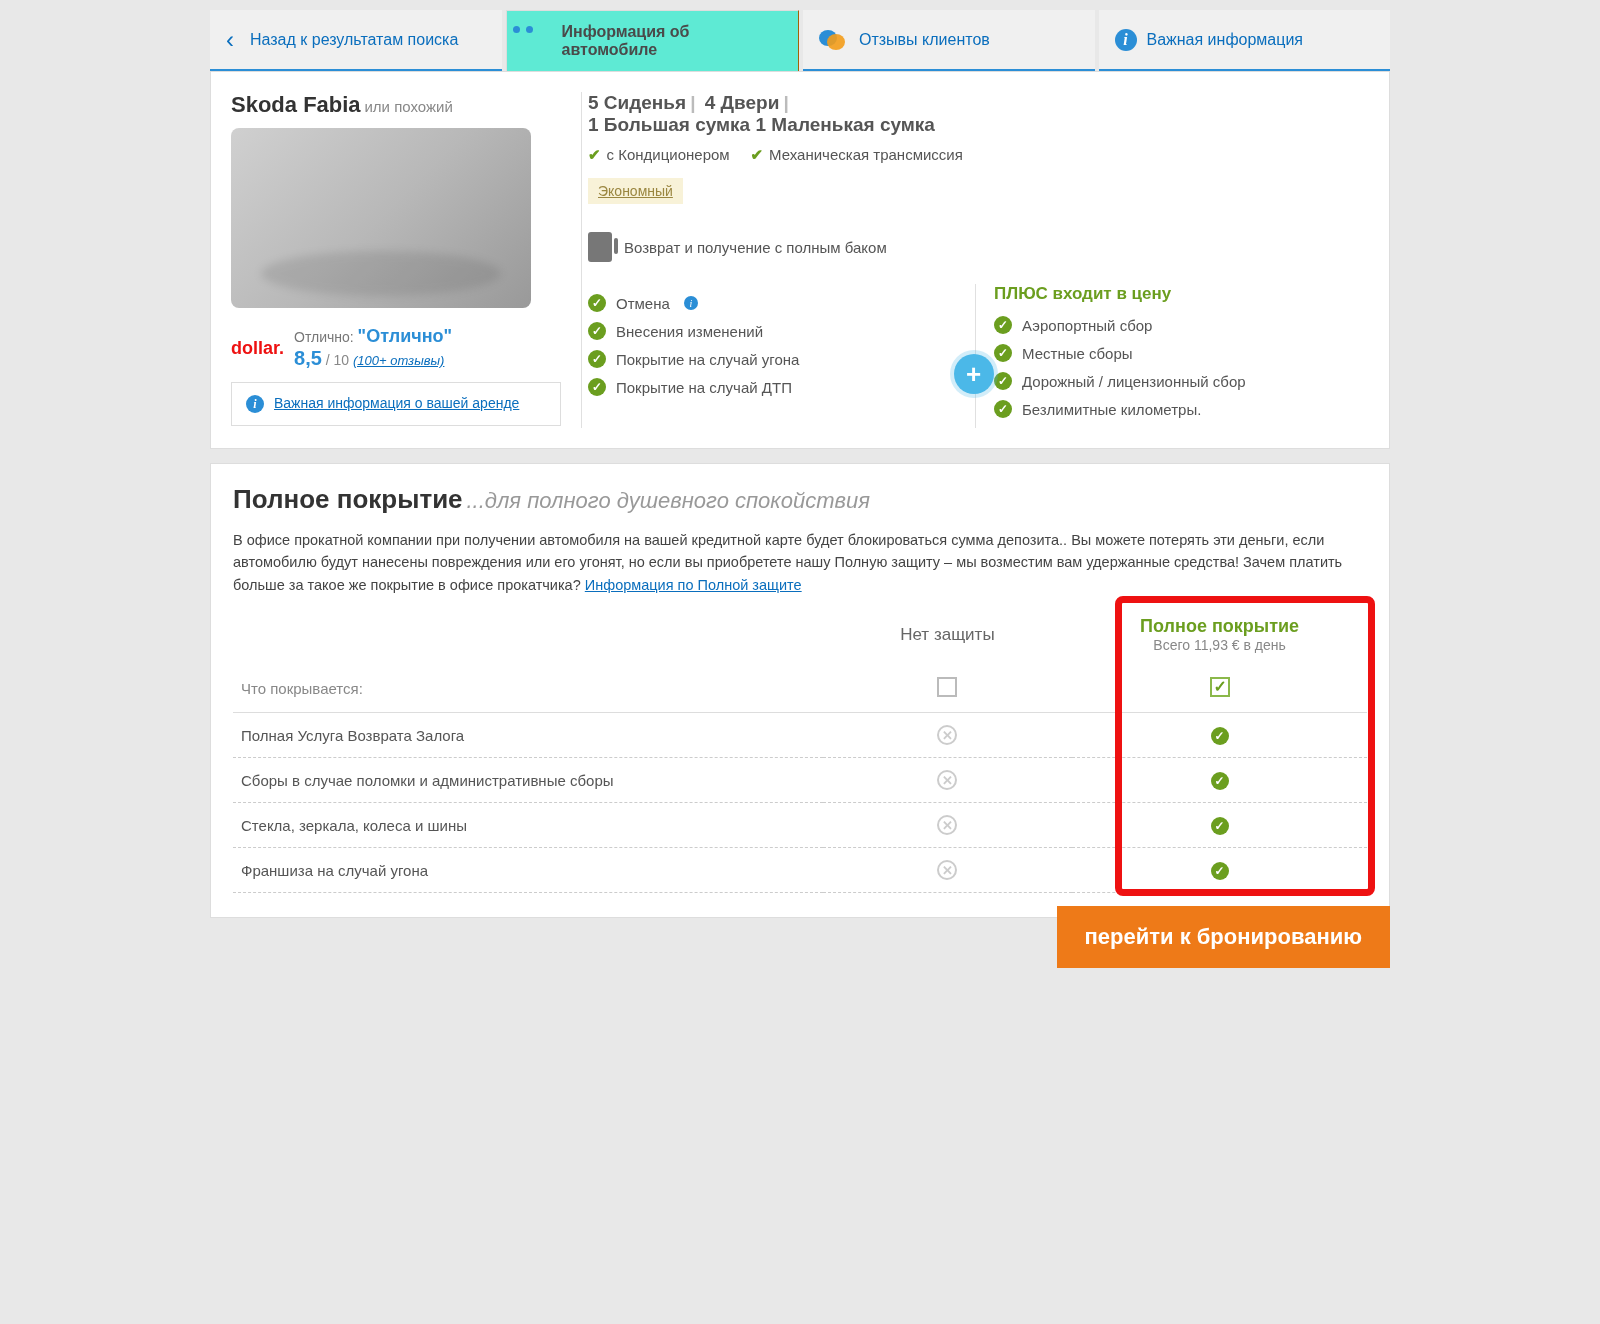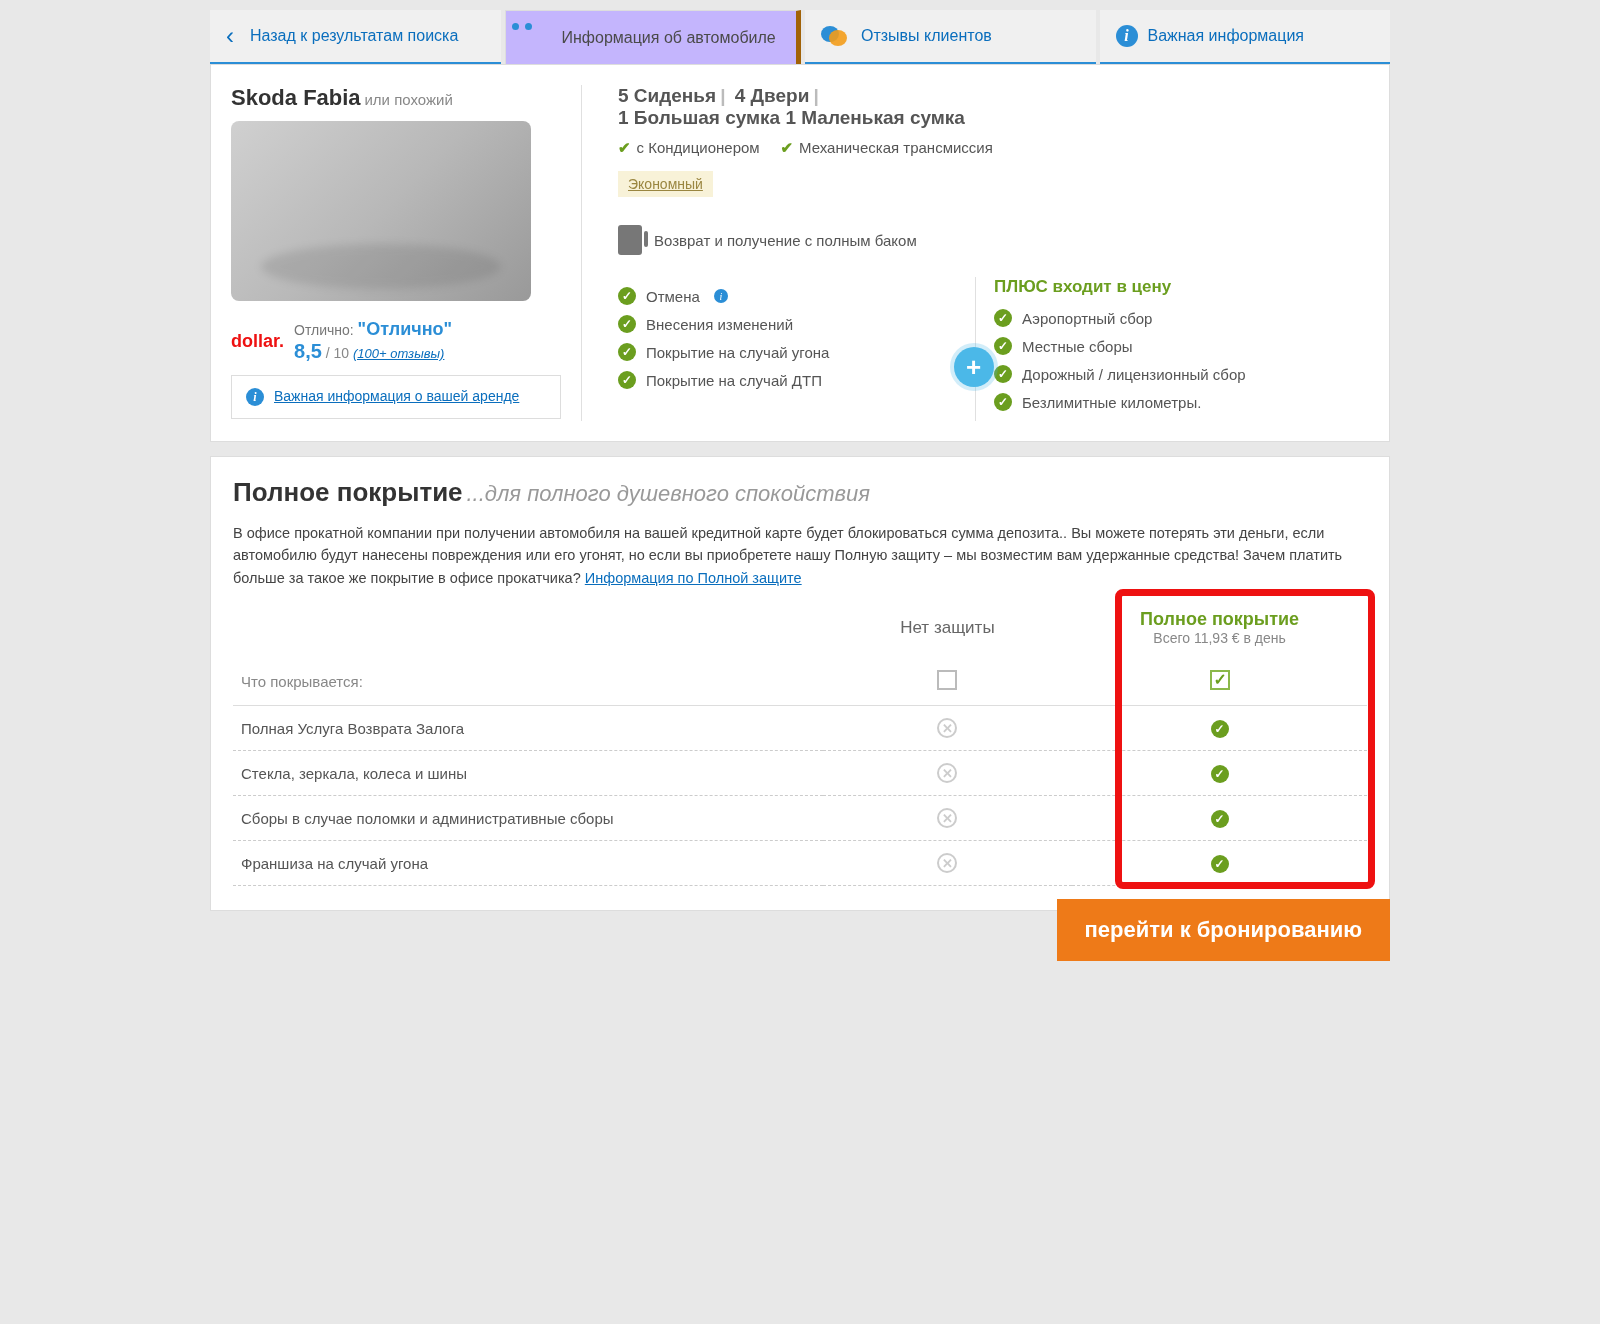--- a/index.html
+++ b/index.html
@@ -11,7 +11,7 @@
 .tab { flex: 1; background: #f0f0f0; padding: 12px 16px; display: flex; align-items: center; gap: 10px; border-bottom: 2px solid #2b8ed6; font-size: 16px; color: #0a6ebd; cursor: pointer; }
 .tab.back { color: #0a6ebd; font-weight: normal; }
 .tab.back::before { content: "‹"; font-size: 24px; margin-right: 6px; color: #0a6ebd; }
-.tab.active { background: #c4b5fd; color: #4a4a4a; font-weight: normal; border-bottom: none; border-top: 1px solid #ddd; border-left: 1px solid #ddd; border-right: 5px solid #a16207; }
+.tab.active { background: #5eead4; color: #4a4a4a; font-weight: bold; border-bottom: none; border-top: 1px solid #ddd; border-left: 1px solid #ddd; border-right: 1px solid #a16207; }
 .tab .icon { width: 30px; height: 24px; display: inline-block; }
 .car-icon { background: #2b8ed6; border-radius: 6px 6px 2px 2px; position: relative; height: 16px; width: 28px; }
 .car-icon::before, .car-icon::after { content: ""; position: absolute; bottom: -4px; width: 7px; height: 7px; background: #2b8ed6; border-radius: 50%; }

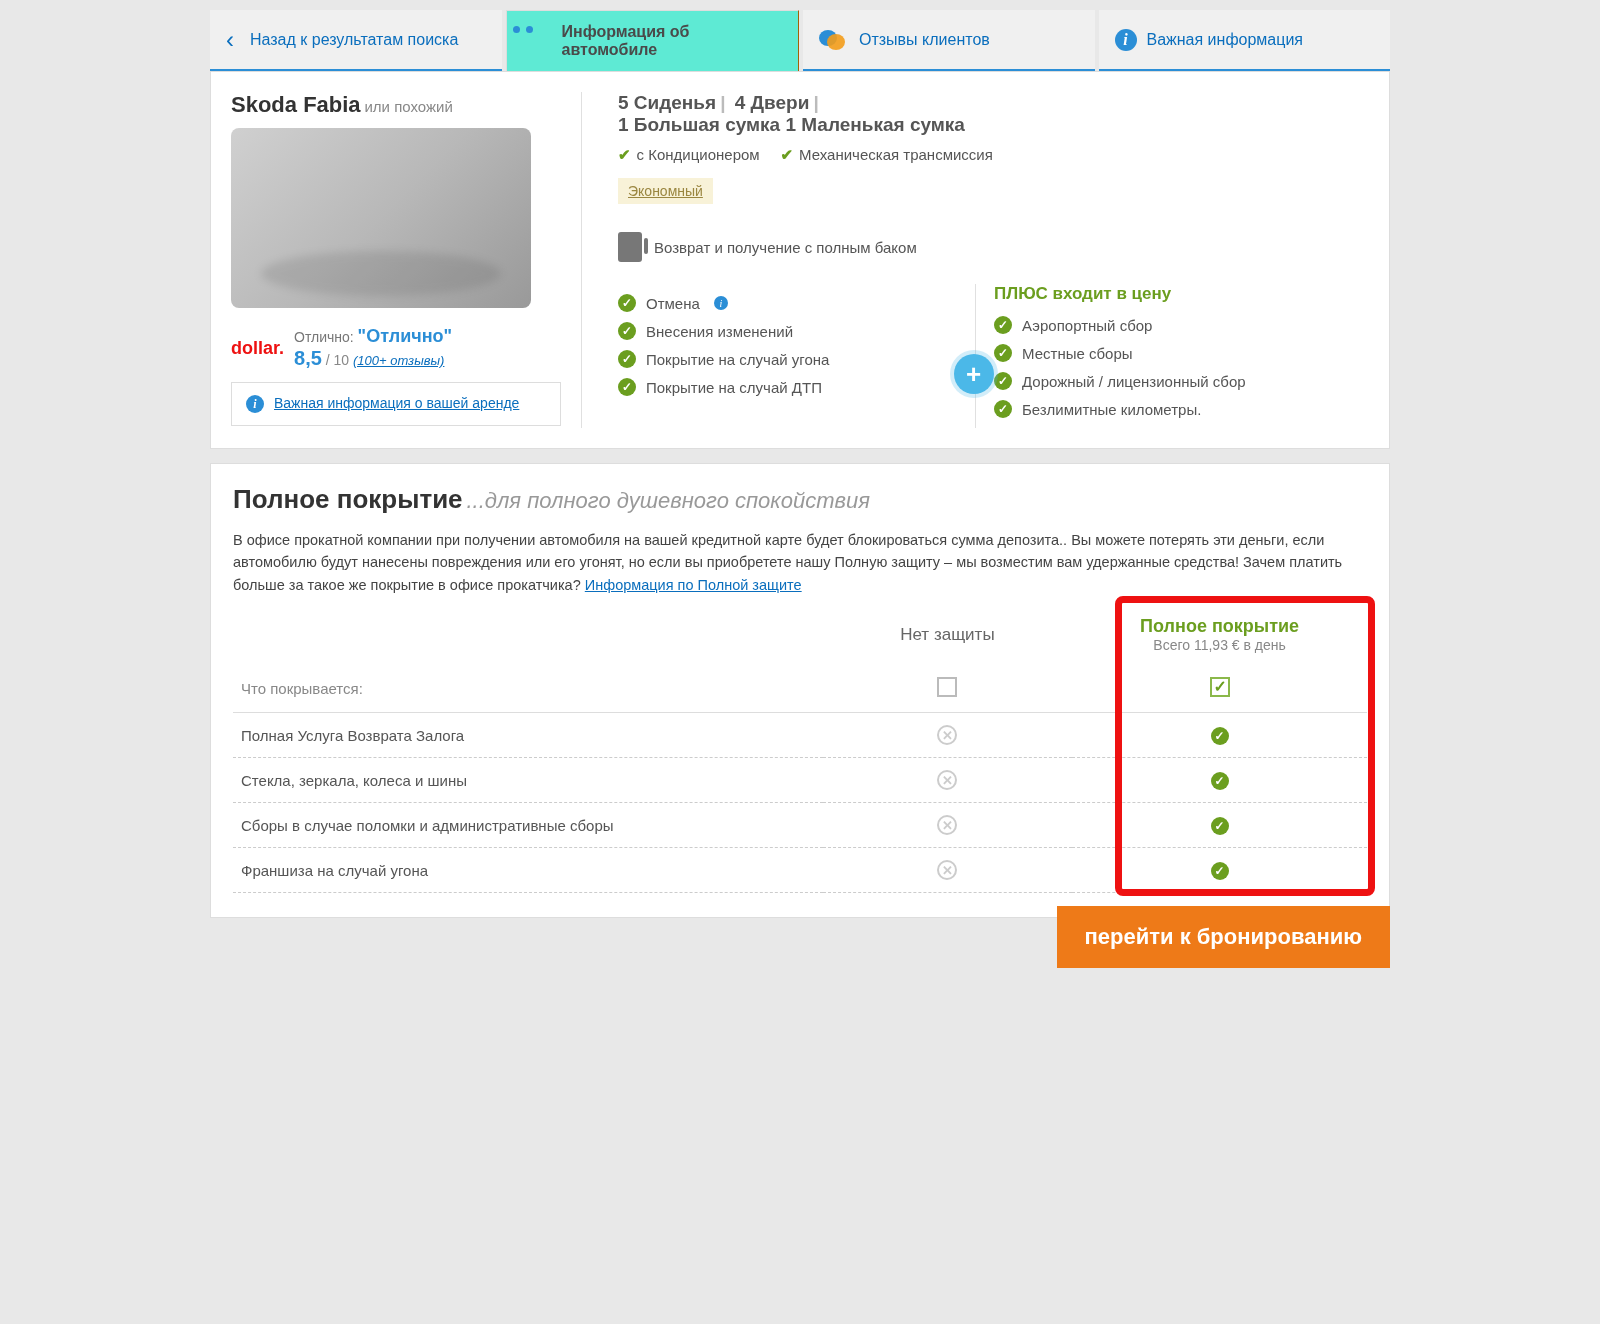--- a/index.html
+++ b/index.html
@@ -24,7 +24,7 @@
 
 .card { background: #fff; border: 1px solid #ddd; padding: 20px; display: flex; gap: 0; }
 .col-left { width: 350px; padding-right: 20px; }
-.col-mid { flex: 1; border-left: 1px solid #e0e0e0; padding: 0 36px; }
+.col-mid { flex: 1; border-left: 1px solid #e0e0e0; padding: 0 6px; }
 .col-right { width: 260px; text-align: right; }
 
 .car-title { font-size: 22px; font-weight: bold; color: #333; }

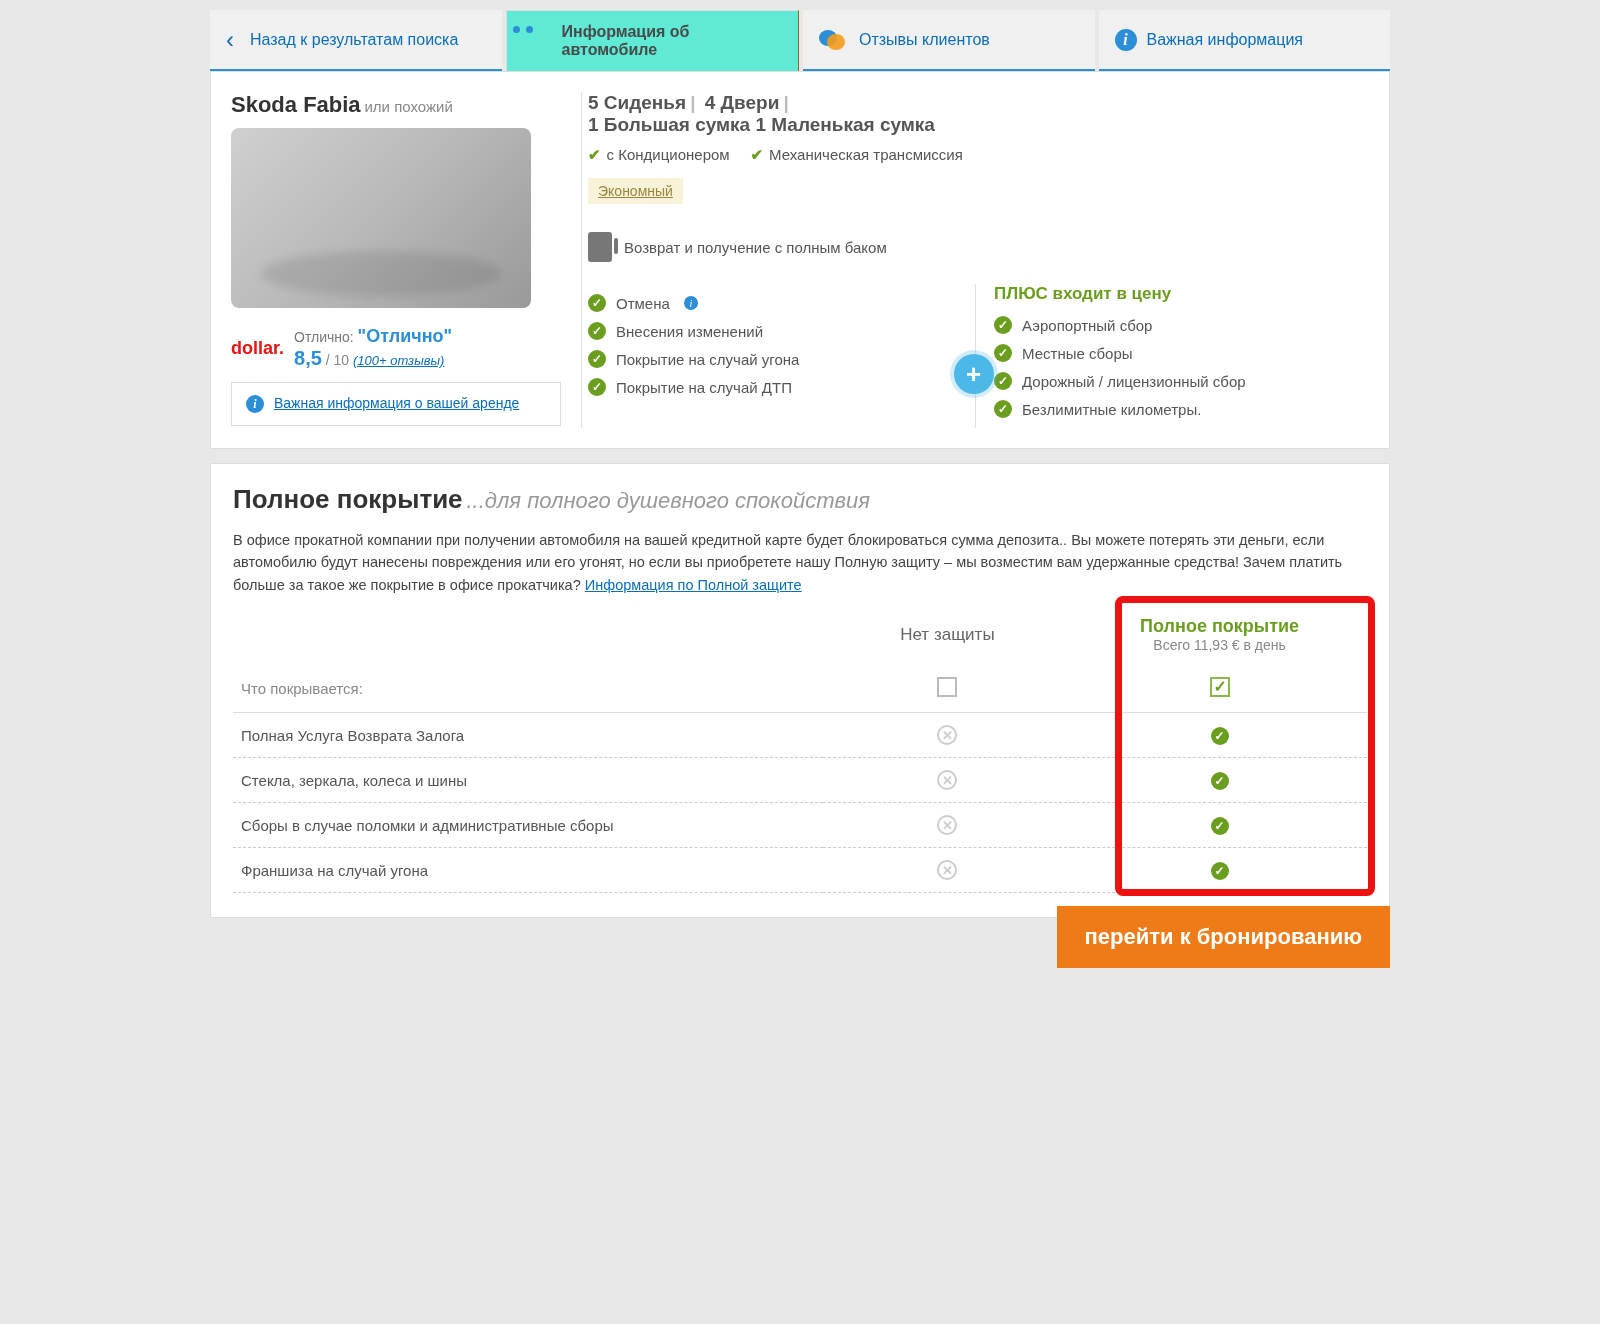--- a/index.html
+++ b/index.html
@@ -240,12 +240,12 @@
             <td class="center"><span class="check-circle">✓</span></td>
           </tr>
           <tr>
+            <td>Сборы в случае поломки и административные сборы</td>
+            <td class="center"><span class="x-circle">✕</span></td>
+            <td class="center"><span class="check-circle">✓</span></td>
+          </tr>
+          <tr>
             <td>Стекла, зеркала, колеса и шины</td>
-            <td class="center"><span class="x-circle">✕</span></td>
-            <td class="center"><span class="check-circle">✓</span></td>
-          </tr>
-          <tr>
-            <td>Сборы в случае поломки и административные сборы</td>
             <td class="center"><span class="x-circle">✕</span></td>
             <td class="center"><span class="check-circle">✓</span></td>
           </tr>

